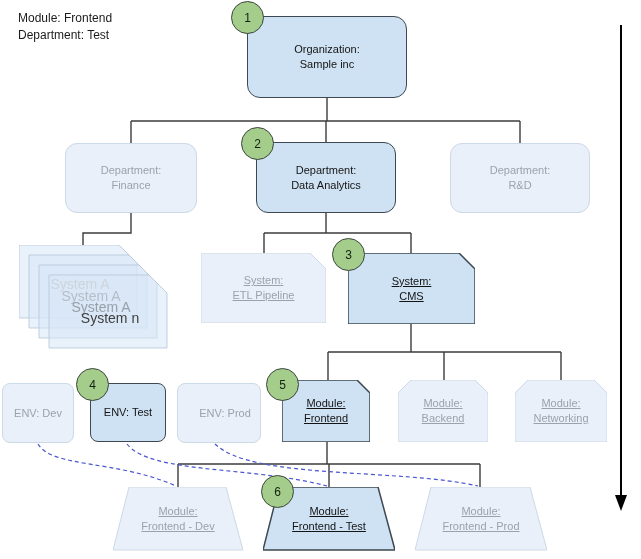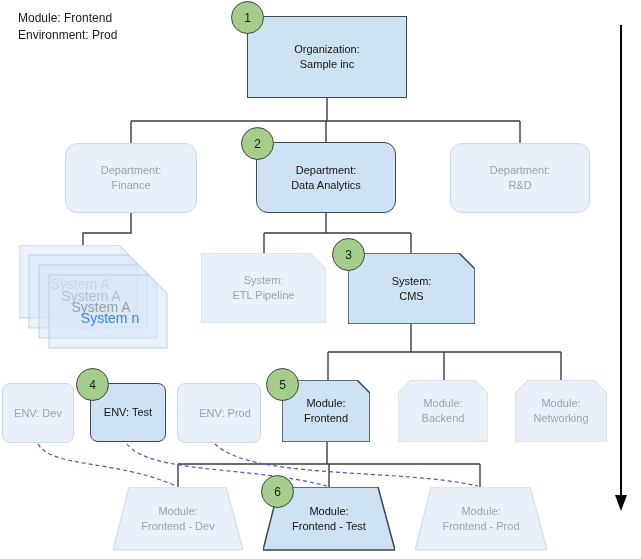--- a/index.html
+++ b/index.html
@@ -52,7 +52,7 @@
 
   <div id="context">
     <div>Module: Frontend</div>
-    <div>Environment: Prod</div>
+    <div>Department: Test</div>
   </div>
 
   <div class="node hl" style="left:247px;top:16px;width:160px;height:82px;">

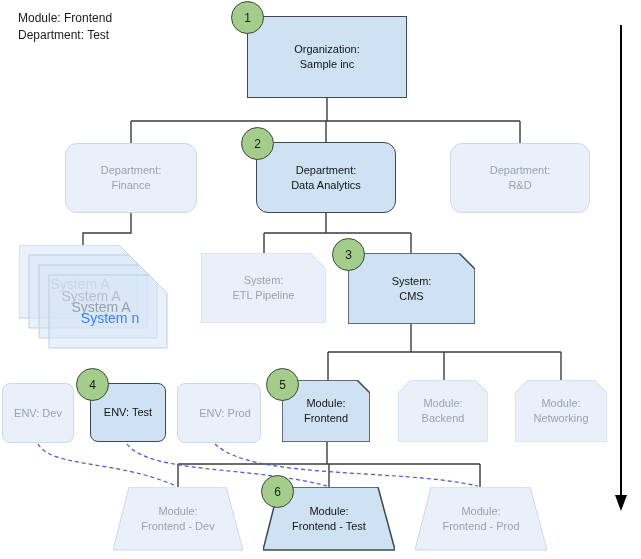--- a/index.html
+++ b/index.html
@@ -55,7 +55,7 @@
     <div>Department: Test</div>
   </div>
 
-  <div class="node hl" style="left:247px;top:16px;width:160px;height:82px;">
+  <div class="node hl" style="left:247px;top:16px;width:160px;height:82px;border-radius:13px;">
     <div class="label">Organization:
 Sample inc</div>
   </div>

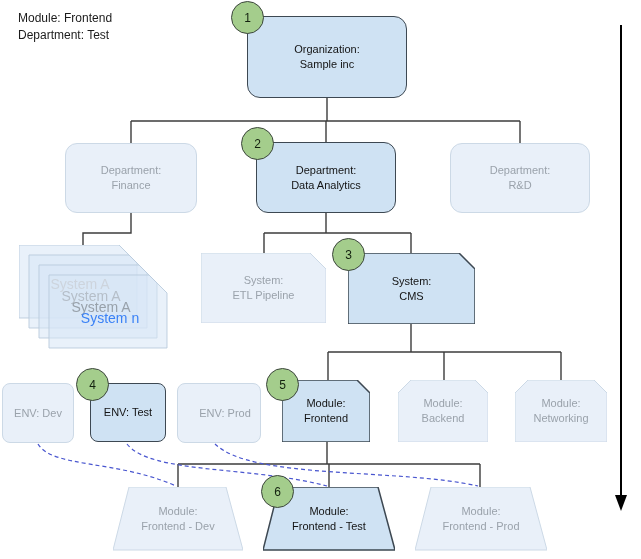--- a/index.html
+++ b/index.html
@@ -16,7 +16,7 @@
   .rounded-sm{border-radius:8px;}
   .shape-node{background:none;border:none;}
   .shape-node svg{position:absolute;left:0;top:0;z-index:1;}
-  .shape-node .label{z-index:2;}
+  .shape-node .label{z-index:2;text-decoration:underline;}
   .hl-text{color:#141414;}
   .faded-text{color:#9aa2ab;}
   .badge{

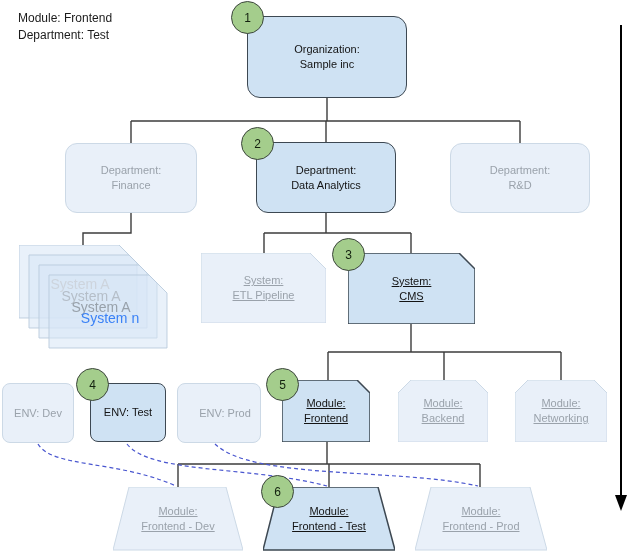--- a/index.html
+++ b/index.html
@@ -89,7 +89,7 @@
     <span class="stack-label" style="left:61px;top:39px;color:#cdd4dd;">System A</span>
     <span class="stack-label" style="left:72px;top:51px;color:#b5bec8;">System A</span>
     <span class="stack-label" style="left:82px;top:62px;color:#98a1aa;">System A</span>
-    <span class="stack-label" style="left:91px;top:73px;color:#3b82f6;">System n</span>
+    <span class="stack-label" style="left:91px;top:73px;color:#404040;">System n</span>
   </div>
 
   <div class="node shape-node faded-text" style="left:201px;top:253px;width:125px;height:70px;">

